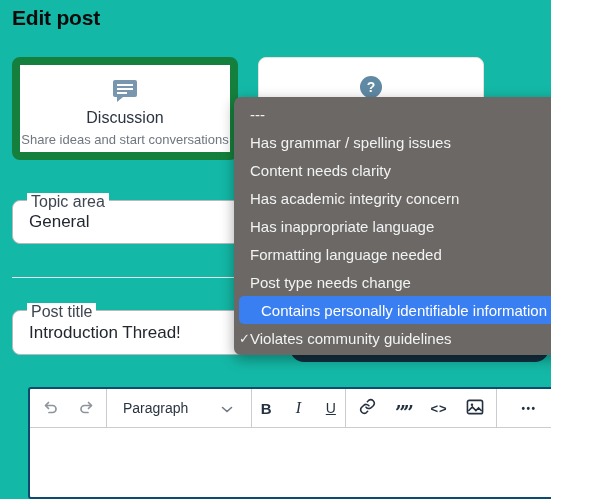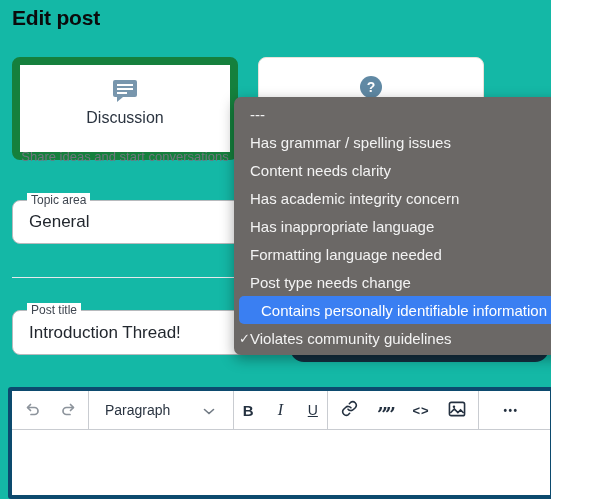--- a/index.html
+++ b/index.html
@@ -15,7 +15,7 @@
   .card-question { left:258px; border:1px solid #e8e3da; }
   .card-icon { margin-top:14px; height:24px; display:flex; align-items:center; }
   .card-title { margin-top:6px; font-size:16px; color:#2b3440; }
-  .card-sub { margin-top:22px; font-size:13px; color:#6f767e; white-space:nowrap; }
+  .card-sub { margin-top:5px; font-size:13px; color:#6f767e; white-space:nowrap; }
   .qmark { margin-top:18px; width:22px; height:22px; border-radius:50%; background:#6089a4; color:#fff; font-size:14px; font-weight:700; display:flex; align-items:center; justify-content:center; }
 
   

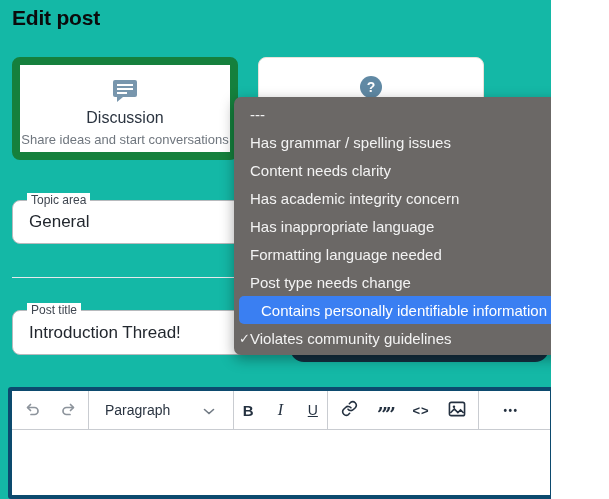--- a/index.html
+++ b/index.html
@@ -22,7 +22,7 @@
   .field { position:absolute; left:12px; width:553px; border:1px solid #b7babd; border-radius:8px; background:#fff; }
   .field-topic { top:200px; height:44px; }
   .field-title { top:310px; height:45px; }
-  .field-label { position:absolute; top:-8px; left:14px; background:#fff; padding:0 4px; font-size:12px; color:#3f4650; }
+  .field-label { position:absolute; top:-8px; left:14px; background:#fff; padding:0 4px; font-size:16px; color:#3f4650; }
   .field-value { position:absolute; left:16px; top:50%; transform:translateY(-50%); font-size:17px; color:#22272e; }
 
   .divider-h { position:absolute; left:12px; top:277px; width:553px; height:1px; background:#e7e9ec; }

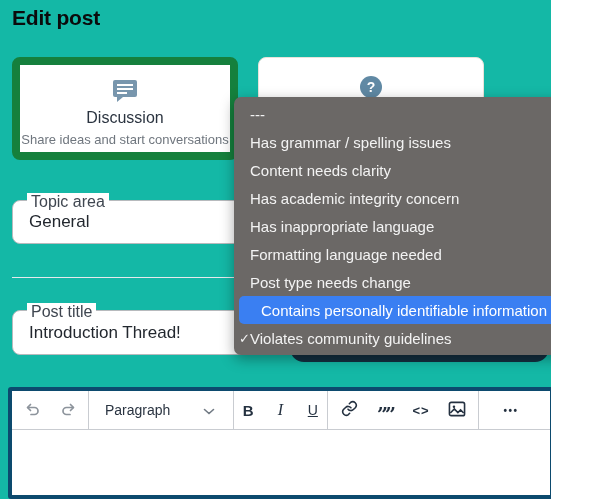--- a/index.html
+++ b/index.html
@@ -31,7 +31,7 @@
   .submit-btn { position:absolute; left:290px; top:334px; width:259px; height:28px; border-radius:14px; background:#132f40; border:none; z-index:5; }
 
   
-  .editor { position:absolute; left:8px; top:387px; width:546px; height:112px; border:4px solid #0c4a6e; border-radius:3px; background:#fff; }
+  .editor { position:absolute; left:28px; top:387px; width:546px; height:112px; border:2px solid #0c4a6e; border-radius:3px; background:#fff; }
   .toolbar { display:flex; height:39px; border-bottom:1px solid #c9ccd1; align-items:stretch; }
   .tb-group { display:flex; align-items:center; }
   .tb-sep { width:1px; background:#c9ccd1; }

